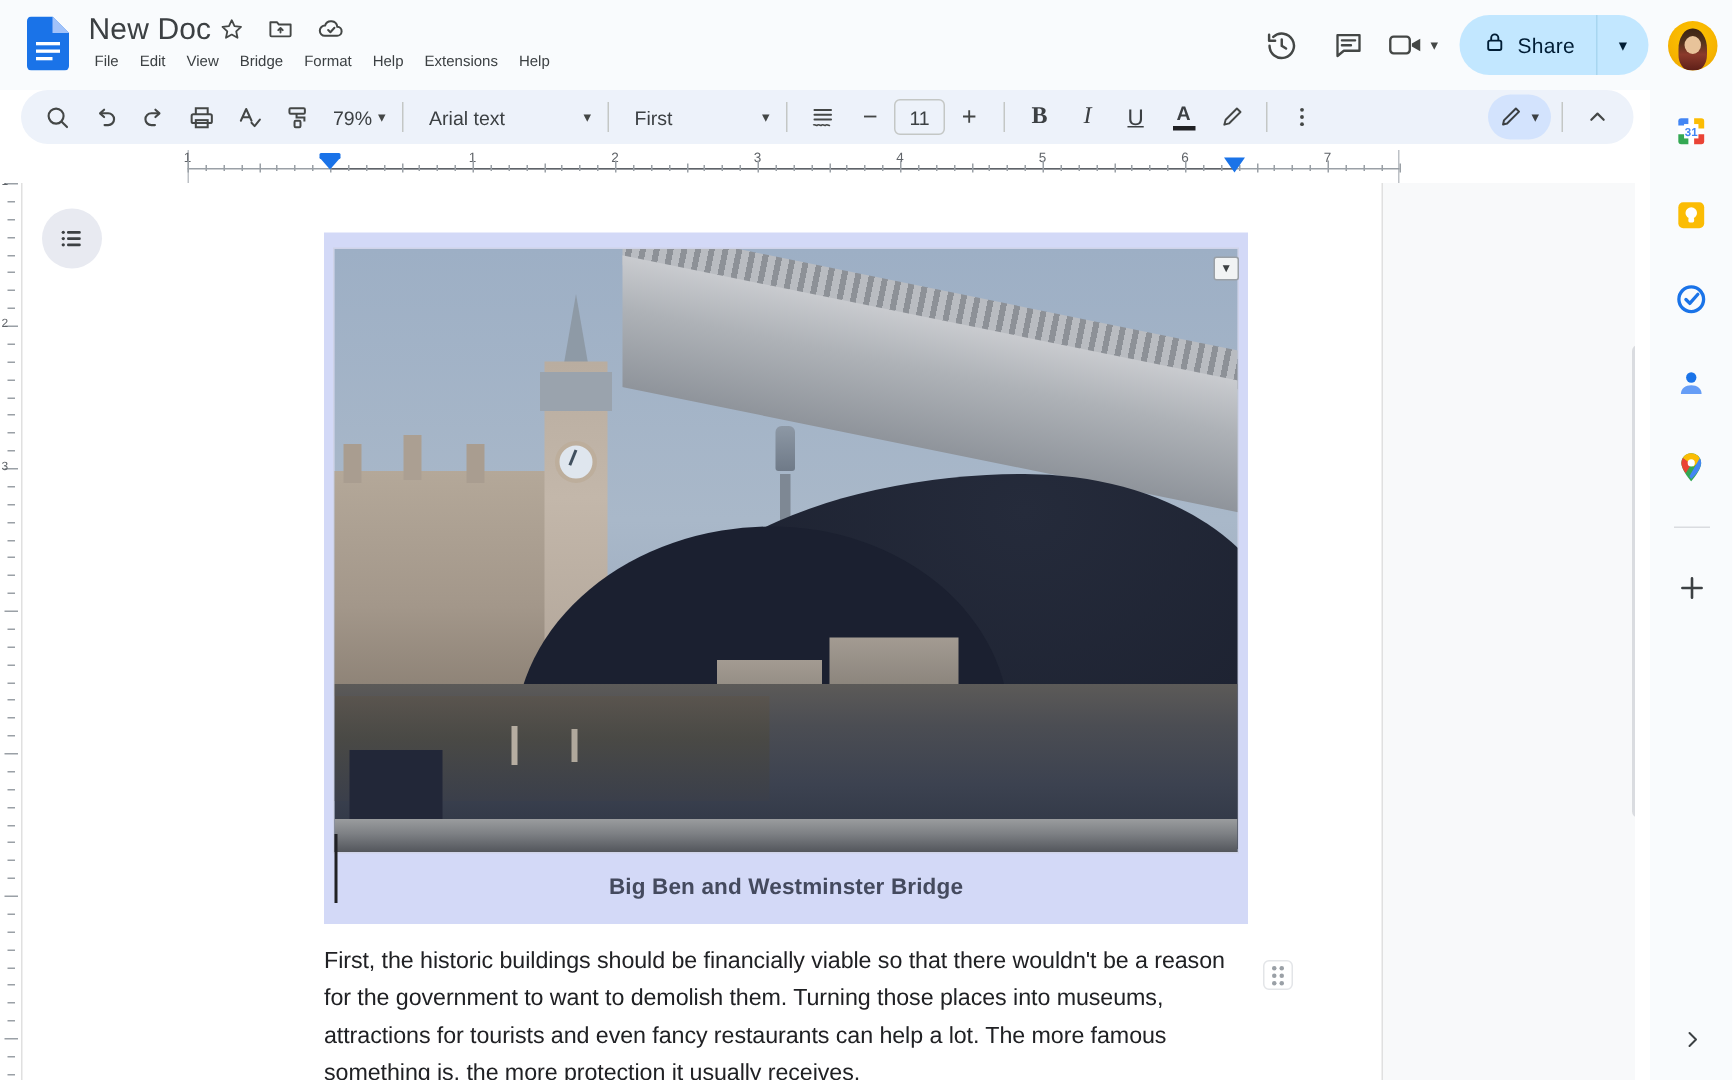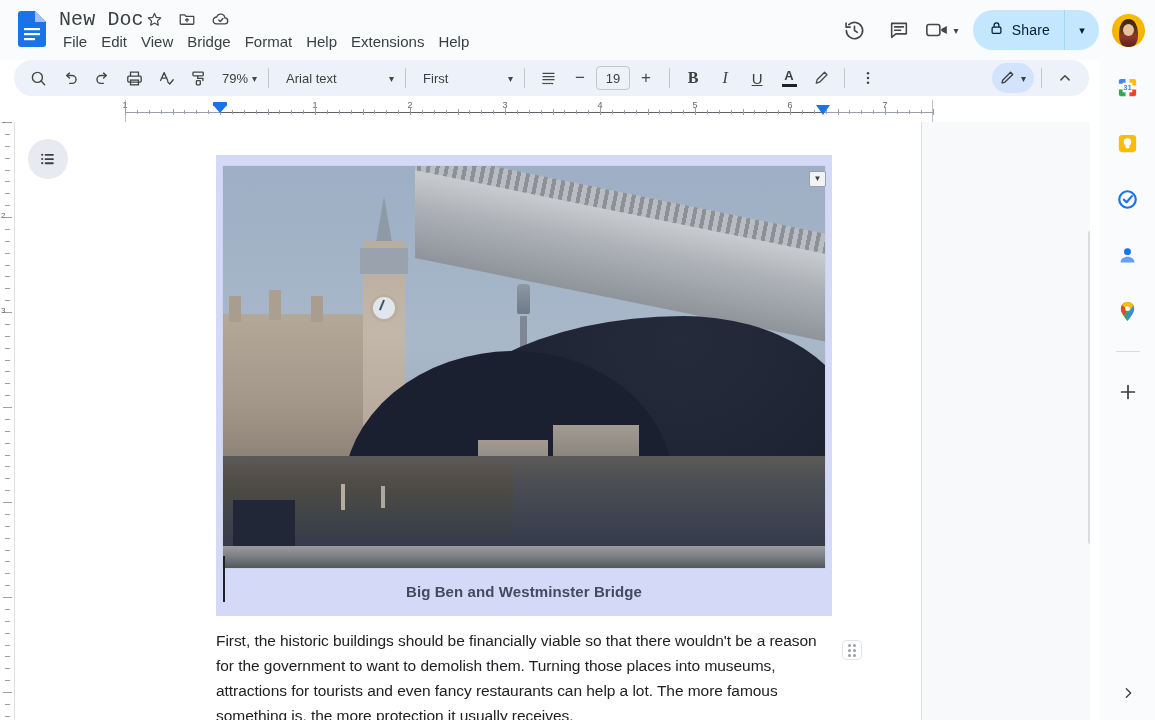--- a/index.html
+++ b/index.html
@@ -24,7 +24,7 @@
   .doc-title {
     position:absolute; left:55px; top:4px;
     font-size:20px; color:#3c4043; line-height:30px; letter-spacing:0.1px;
-    white-space:nowrap; padding:1px 4px; border-radius:3px;font-family:Liberation Mono, monospace;
+    white-space:nowrap; padding:1px 4px; border-radius:3px;
   }
   .title-icons { position:absolute; left:142px; top:7px; display:flex; gap:9px; align-items:center; }
   .ticon { width:24px; height:24px; display:flex; align-items:center; justify-content:center; border-radius:50%; }

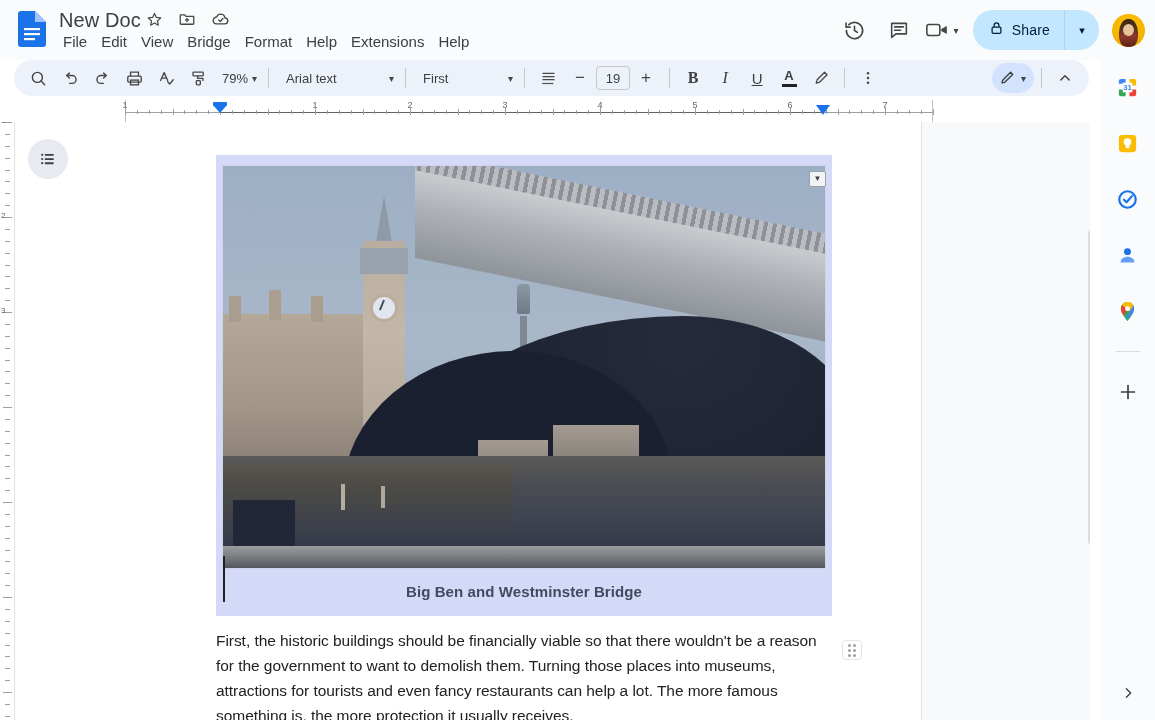--- a/index.html
+++ b/index.html
@@ -30,7 +30,7 @@
   .ticon { width:24px; height:24px; display:flex; align-items:center; justify-content:center; border-radius:50%; }
   .menubar { position:absolute; left:56px; top:30px; display:flex; gap:0px; }
   .menuitem {
-    font-size:15px; color:#3c4043; padding:3px 7px; border-radius:4px; line-height:18px;
+    font-size:10px; color:#3c4043; padding:3px 7px; border-radius:4px; line-height:18px;
     white-space:nowrap;
   }
   .topright { position:absolute; right:10px; top:0; height:60px; display:flex; align-items:center; gap:4px; }

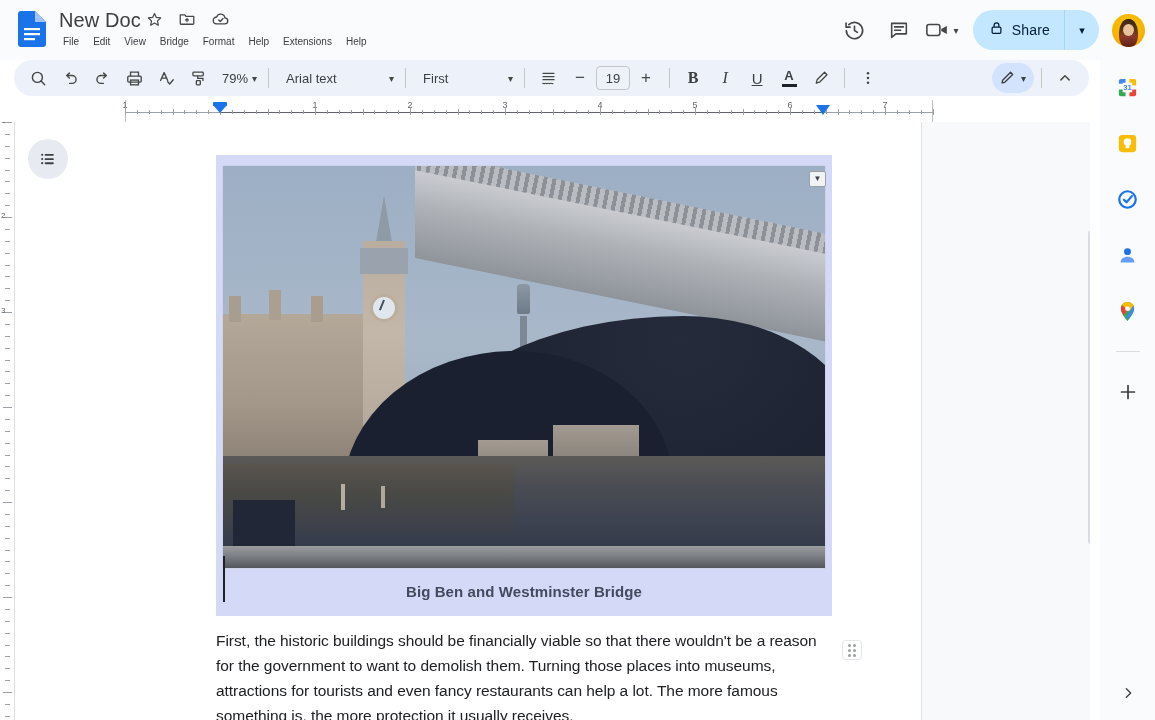--- a/index.html
+++ b/index.html
@@ -400,7 +400,7 @@
     <div class="tbtn">
       <span style="font-size:17px;color:#444746;">−</span>
     </div>
-    <div class="size-box">19</div>
+    <div class="size-box">11</div>
     <div class="tbtn">
       <span style="font-size:17px;color:#444746;">+</span>
     </div>

